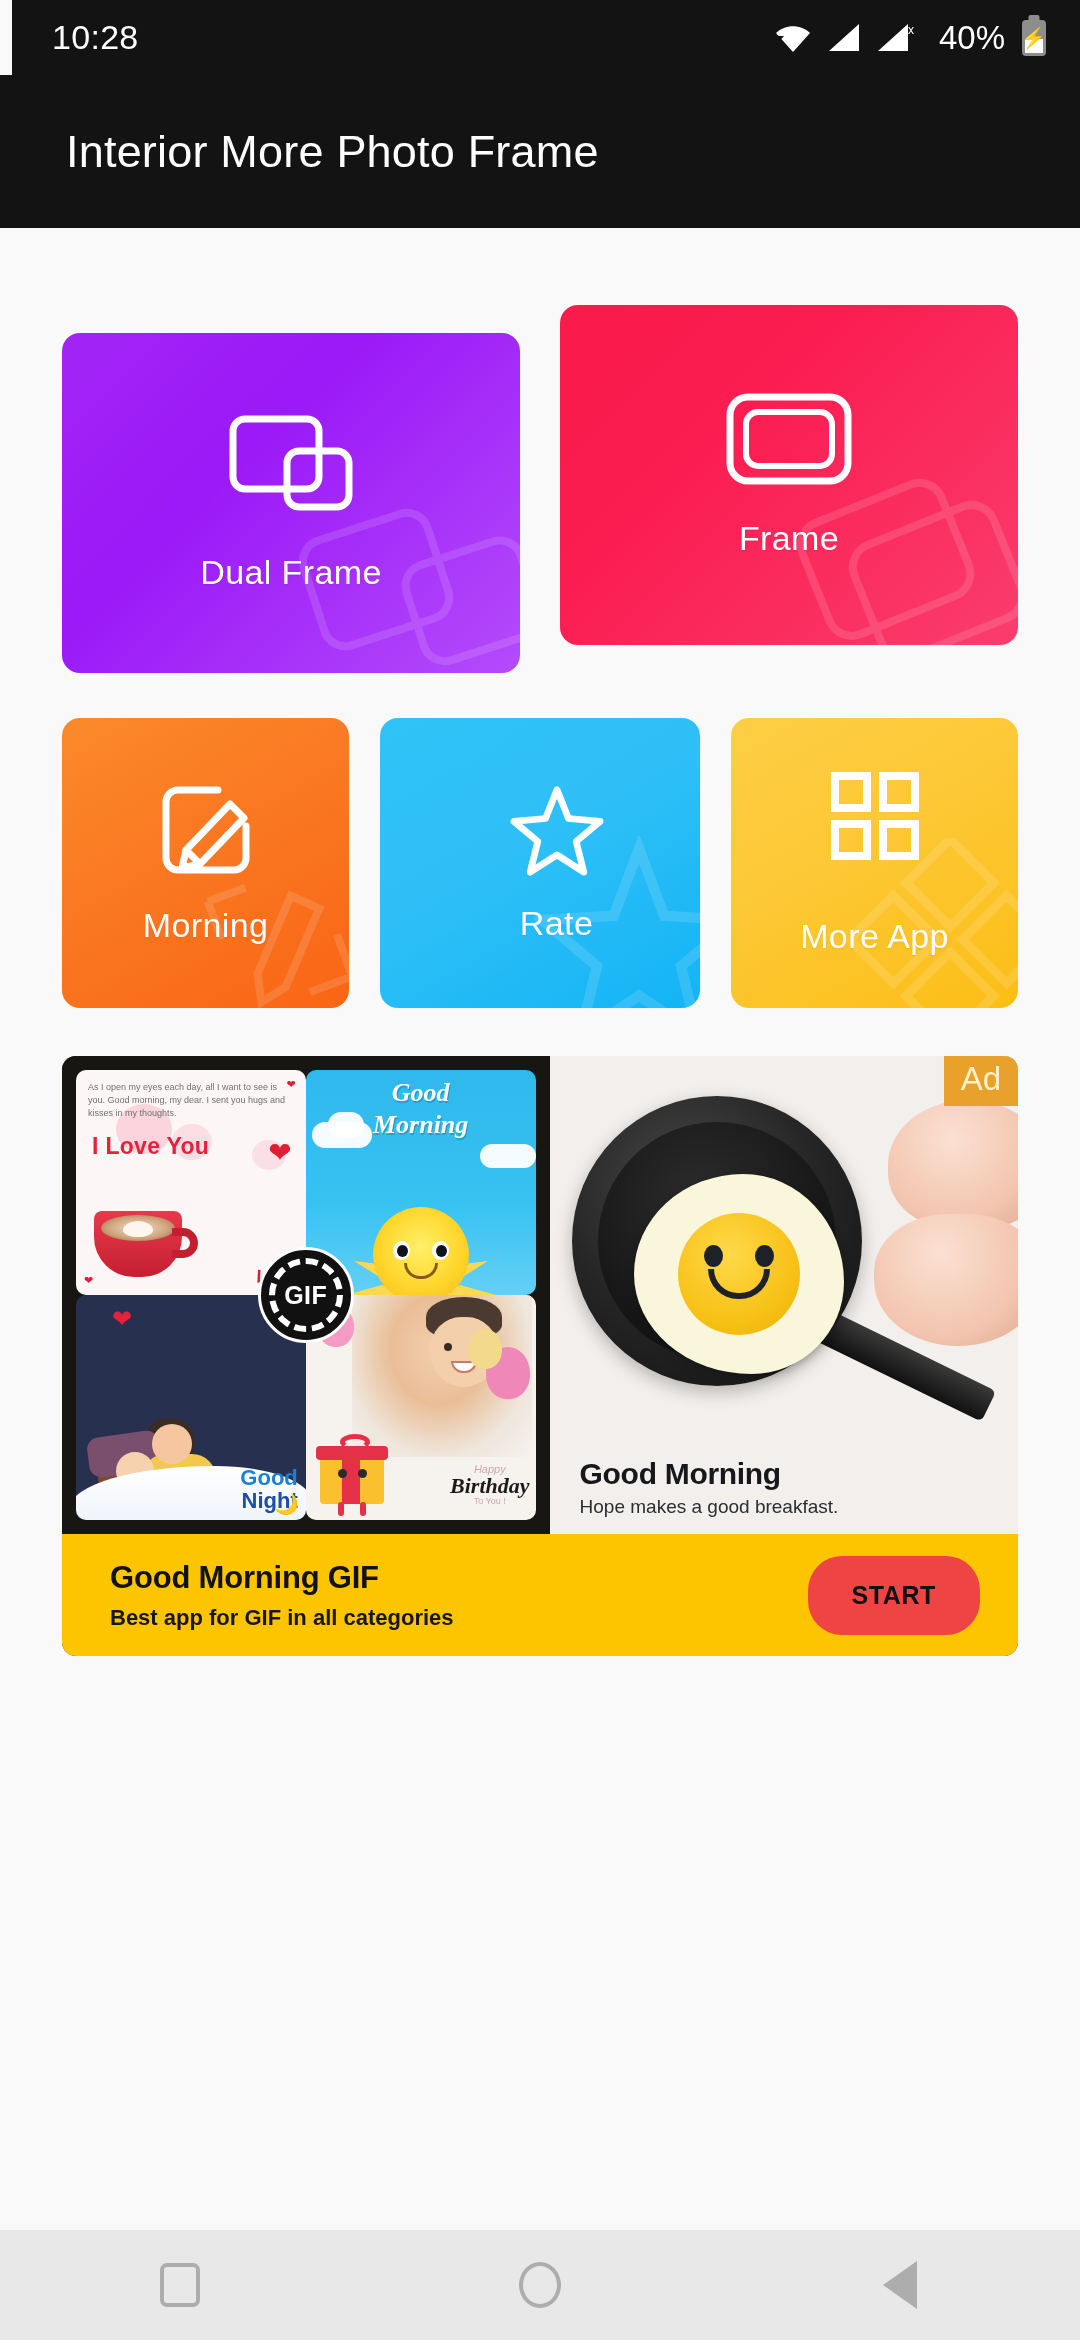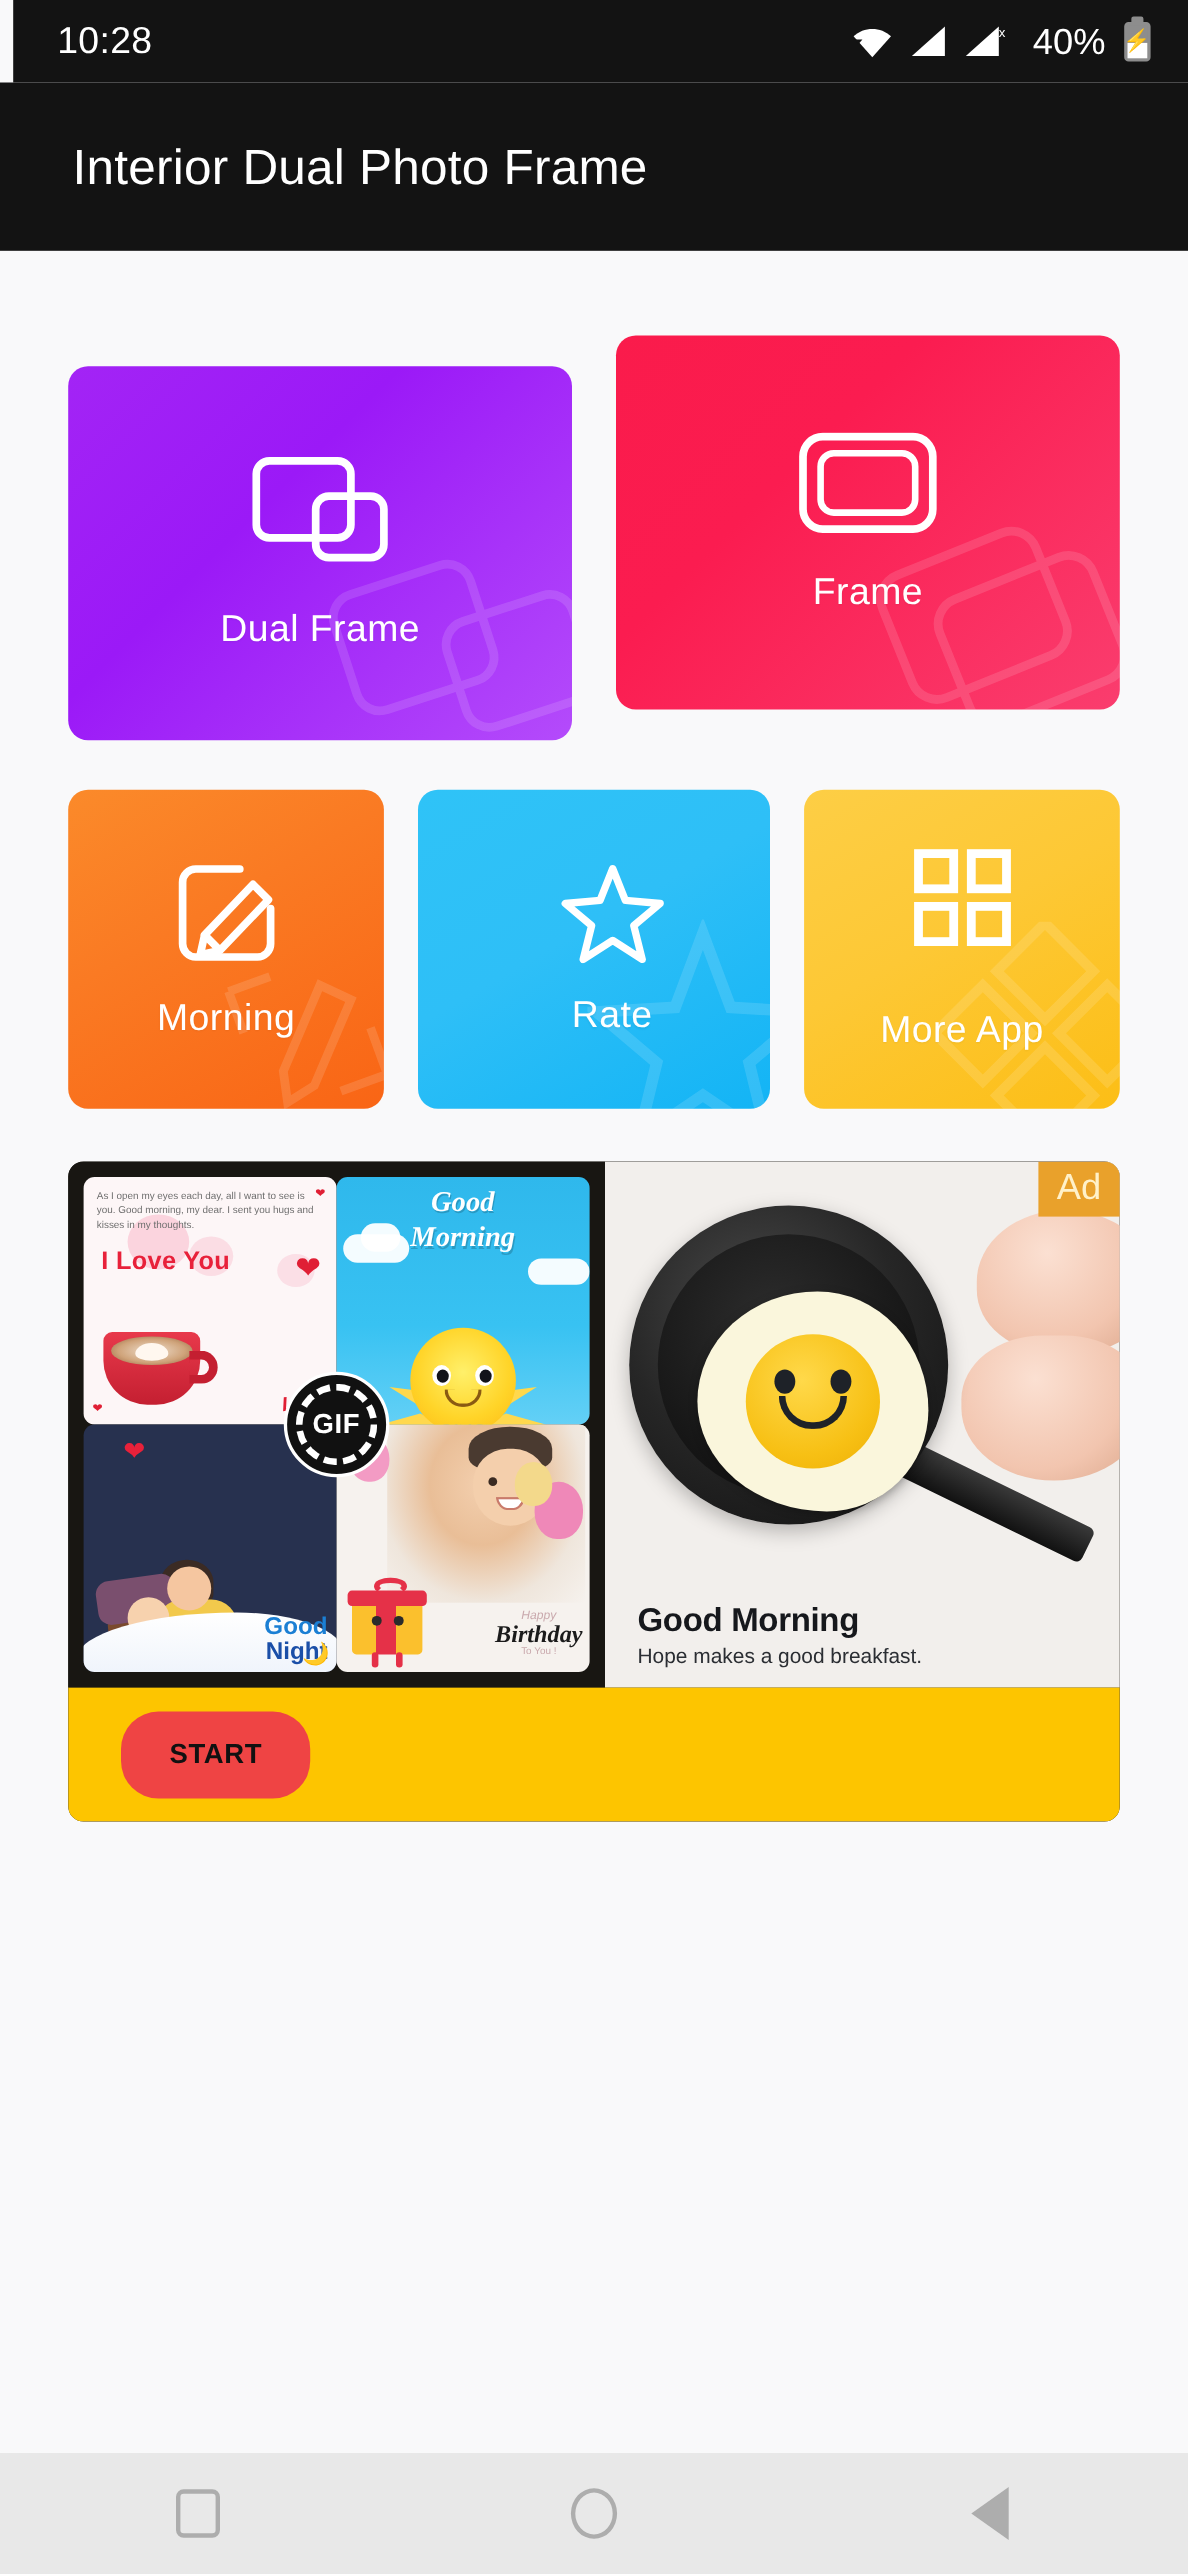--- a/index.html
+++ b/index.html
@@ -361,7 +361,7 @@
 </div>
 
 <div class="appbar">
-  <h1>Interior Dual Photo Frame</h1>
+  <h1>Interior More Photo Frame</h1>
 </div>
 
 <div class="content">

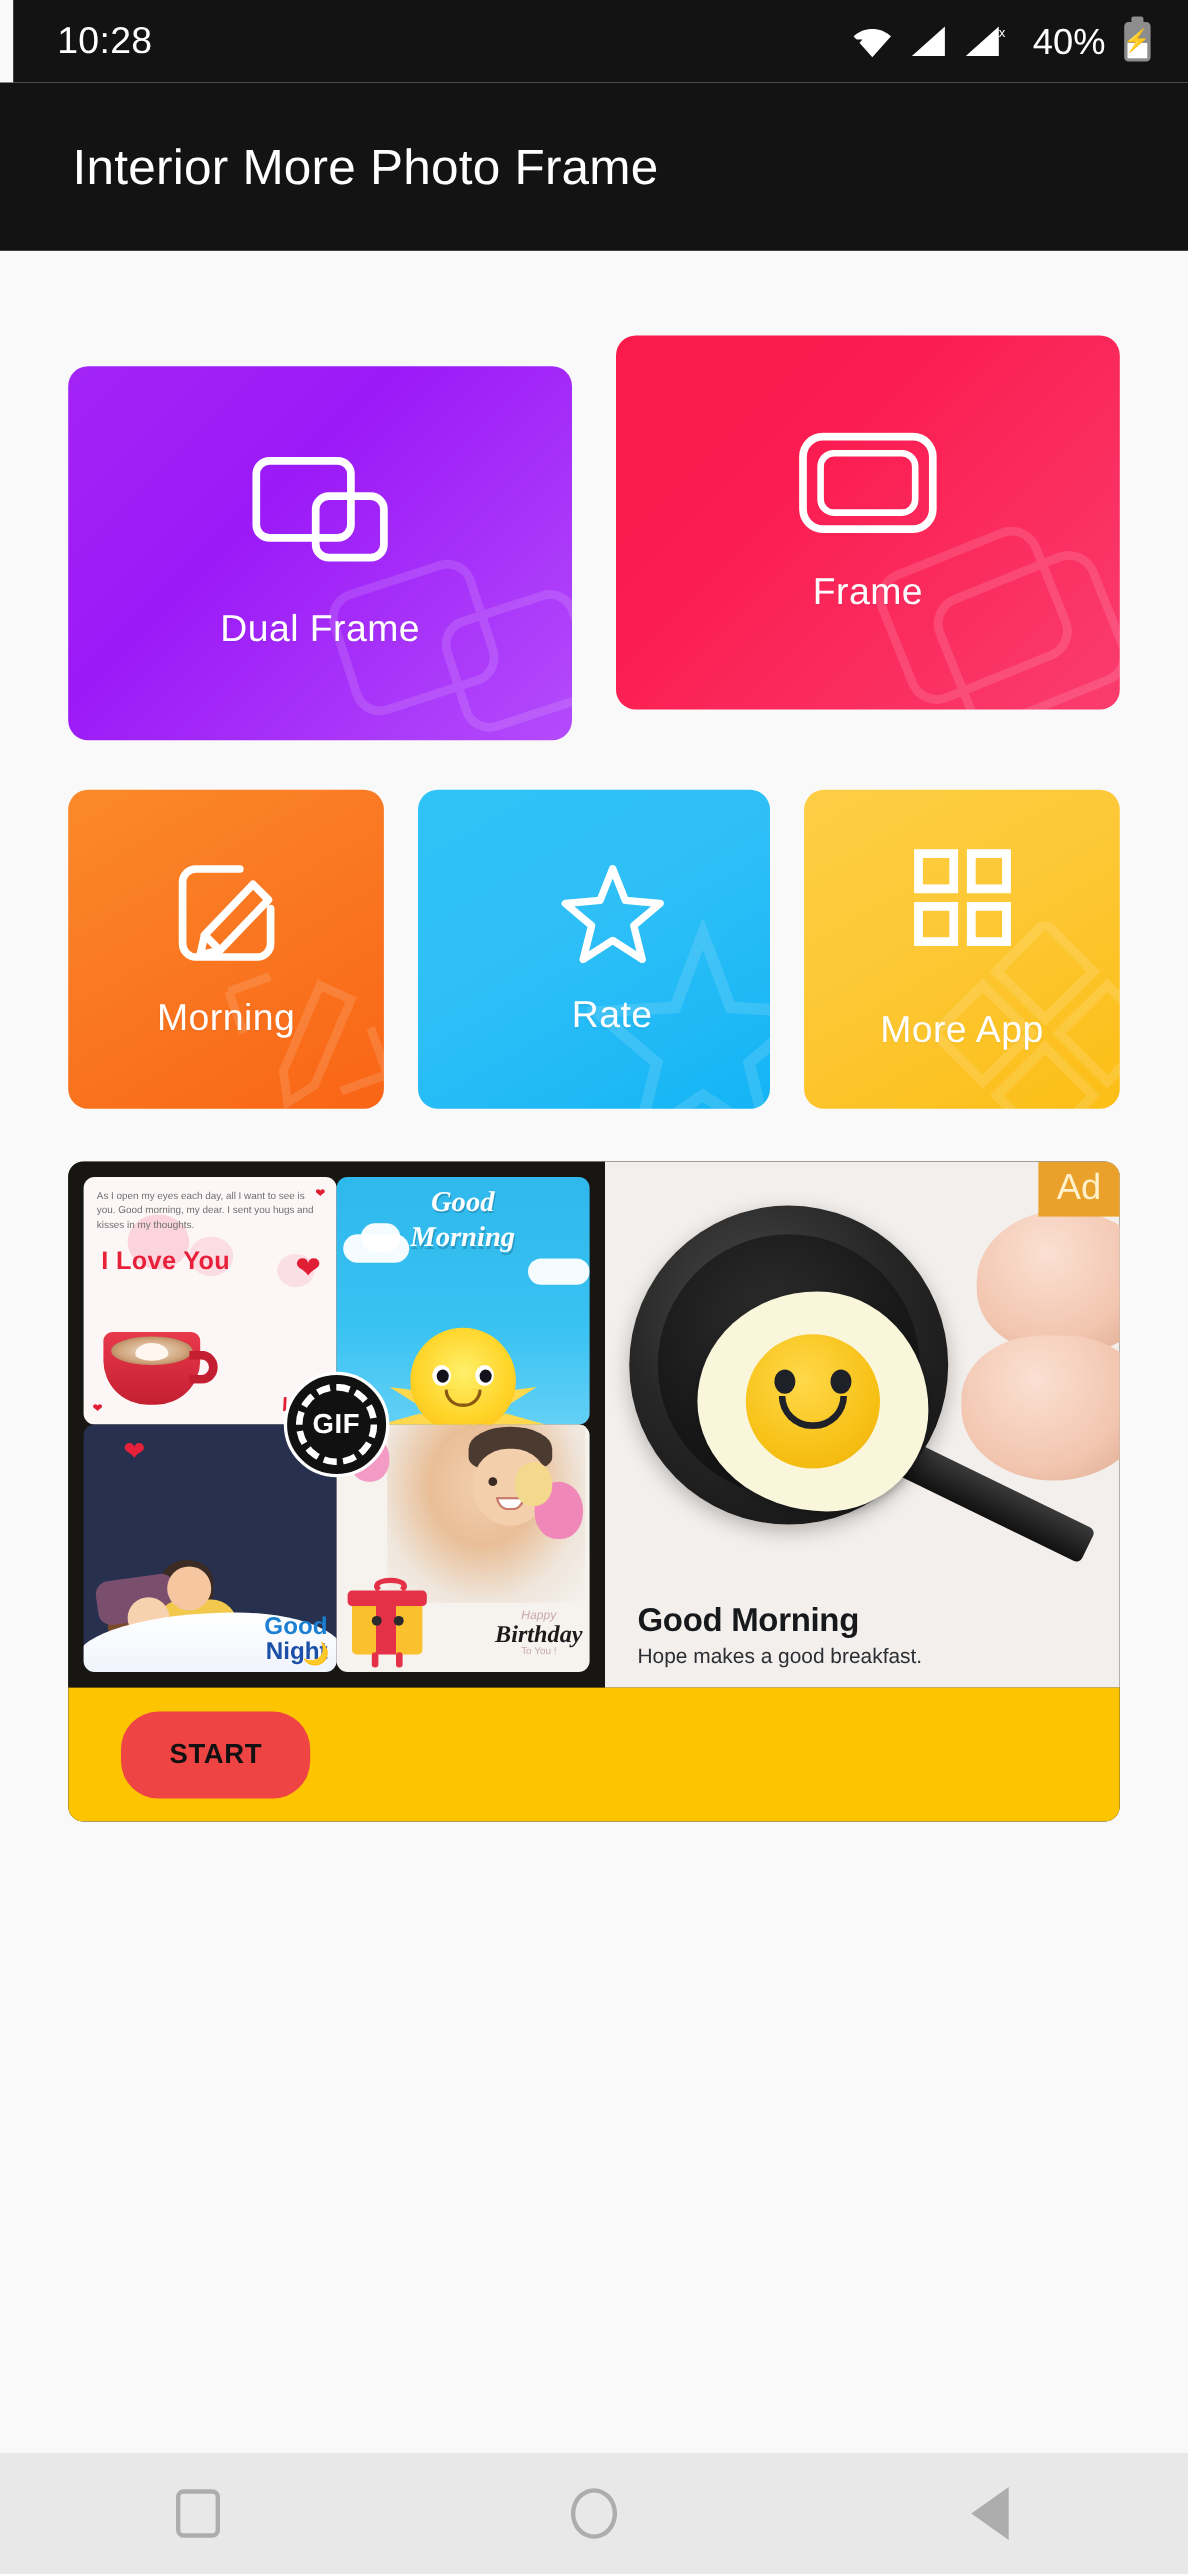--- a/index.html
+++ b/index.html
@@ -568,6 +568,10 @@
     </div>
 
     <div class="ad-cta">
+      <div>
+        <div class="t1">Good Morning GIF</div>
+        <div class="t2">Best app for GIF in all categories</div>
+      </div>
       <button class="start-btn">START</button>
     </div>
   </div>

